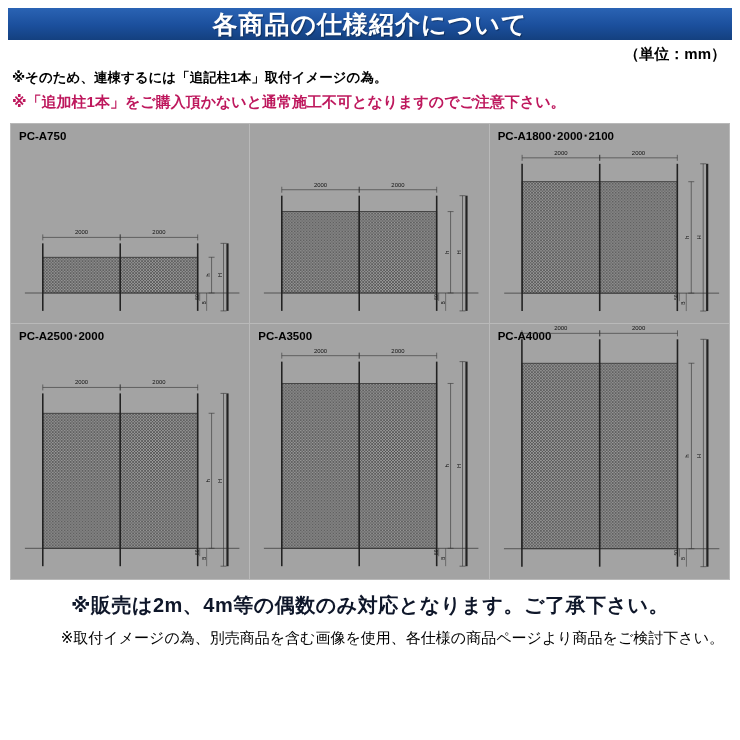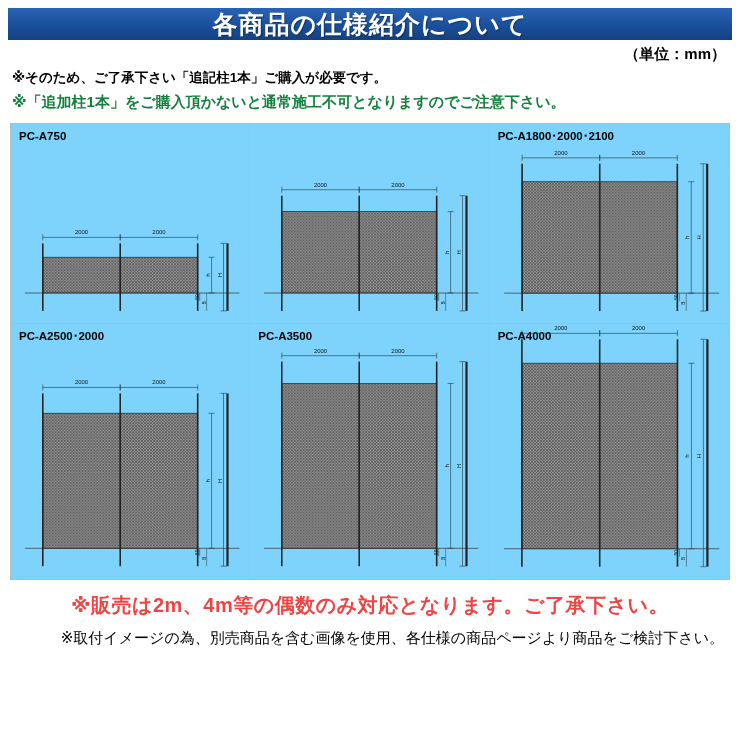--- a/index.html
+++ b/index.html
@@ -87,7 +87,7 @@
   <div class="unit-line">（単位：mm）</div>
 
   <div class="notes">
-    <div class="note">※そのため、ご了承下さい「追記柱1本」ご購入が必要です。</div>
+    <div class="note">※そのため、連棟するには「追記柱1本」取付イメージの為。</div>
     <div class="note red">※「追加柱1本」をご購入頂かないと通常施工不可となりますのでご注意下さい。</div>
   </div>
 

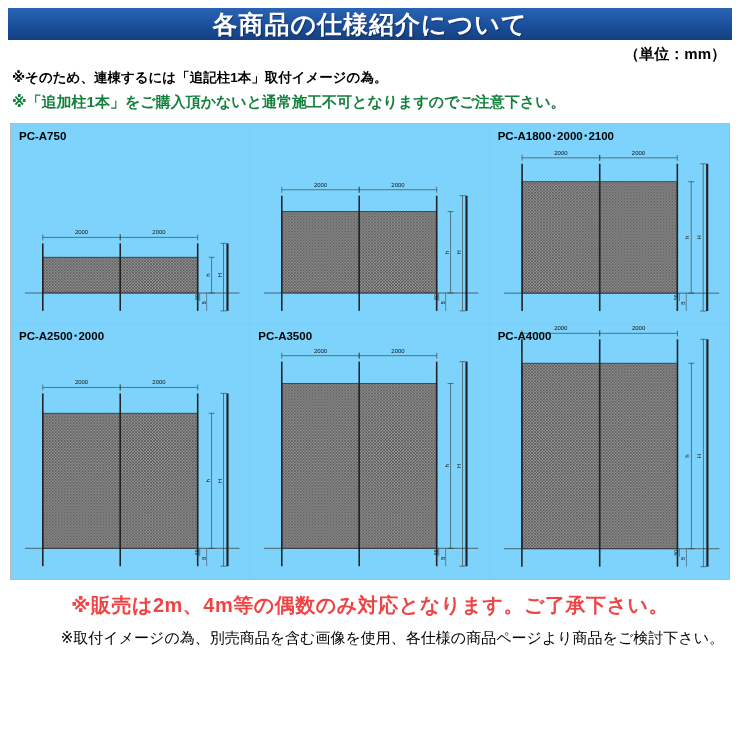--- a/index.html
+++ b/index.html
@@ -34,7 +34,7 @@
   
   .notes{margin:4px 12px 0 12px;}
   .note{font-size:13.5px;line-height:1.55;font-weight:bold;white-space:nowrap;}
-  .note.red{color:#15803d;font-size:15px;line-height:1.75;}
+  .note.red{color:#be185d;font-size:15px;line-height:1.75;}
 
   
   .grid{

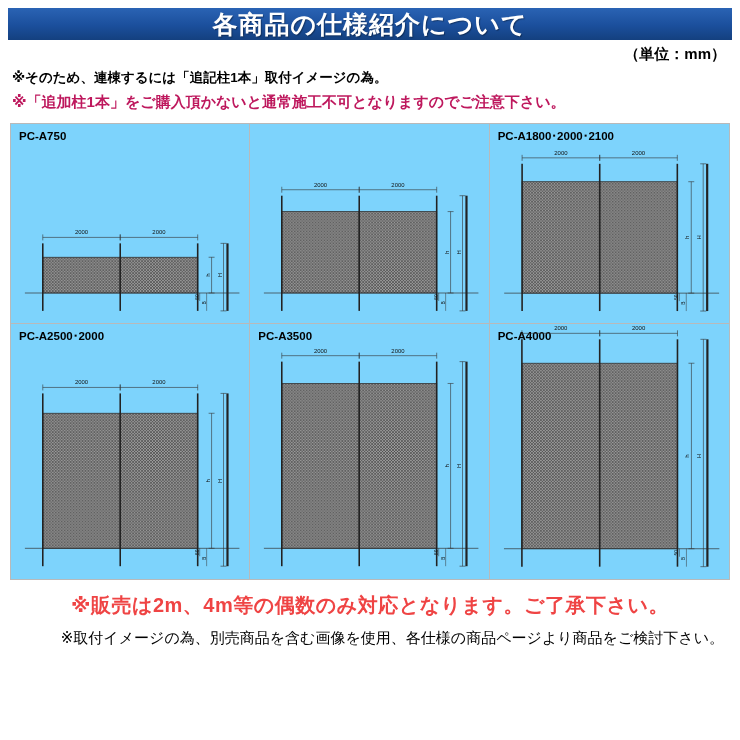--- a/index.html
+++ b/index.html
@@ -43,7 +43,7 @@
     display:grid;
     grid-template-columns:1fr 1fr 1fr;
     grid-template-rows:200px 255px;
-    background:#7dd3fc;
+    background:#a3a3a3;
   }
   .cell{
     border-right:1px solid #b9b9b9;

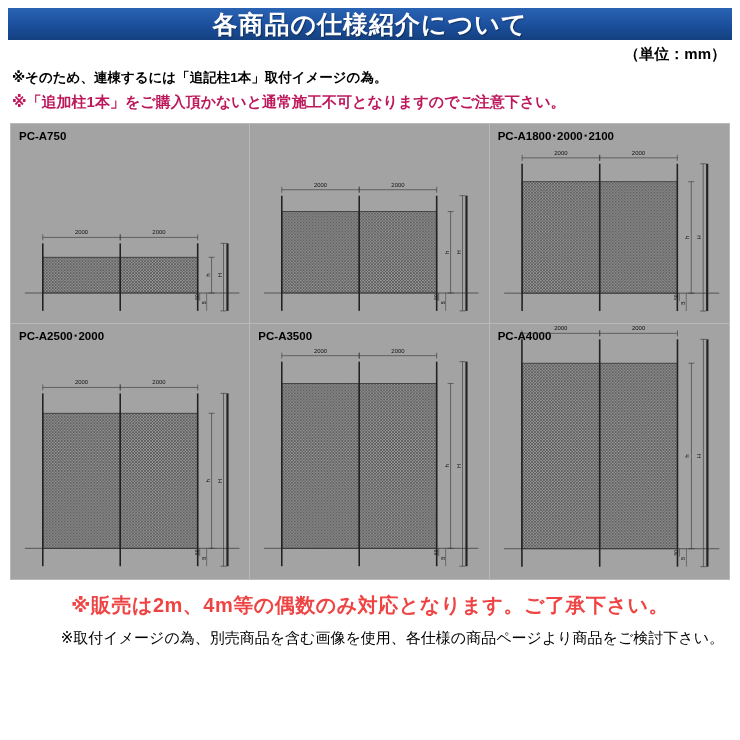--- a/index.html
+++ b/index.html
@@ -64,7 +64,7 @@
   .footer-red{
     margin:12px 10px 0 10px;
     text-align:center;
-    color:#ef4444;
+    color:#0f172a;
     font-size:20px;
     font-weight:bold;
     letter-spacing:0.5px;

